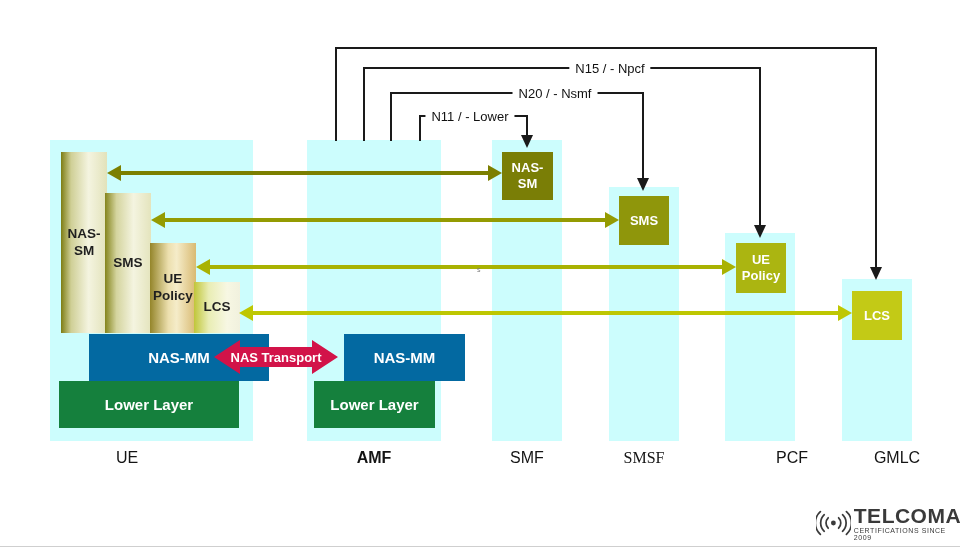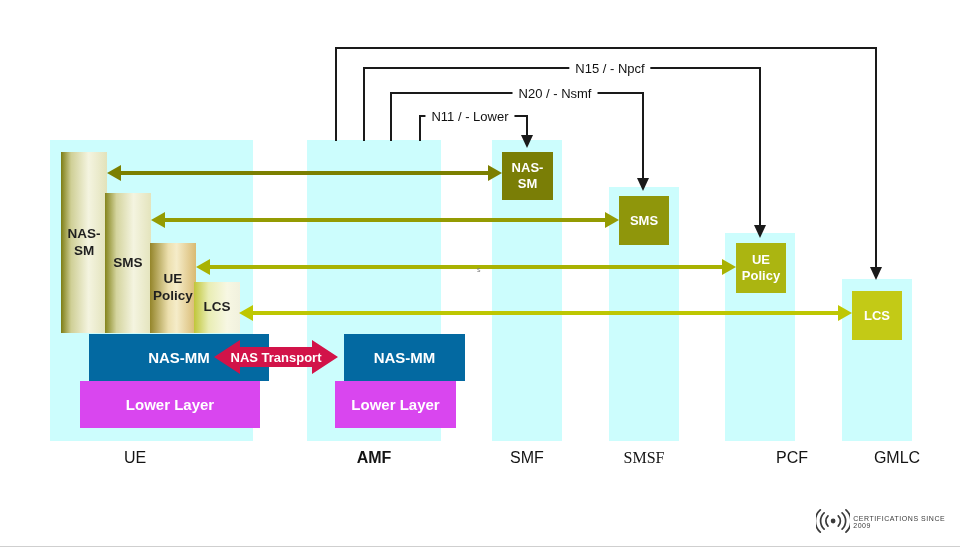--- a/index.html
+++ b/index.html
@@ -33,7 +33,7 @@
   .layerbox{position:absolute;display:flex;align-items:center;justify-content:center;
             color:#fff;font-size:15px;font-weight:bold;}
   .teal {background:#0369a1;margin-left:30px;}
-  .green{background:#d946ef;margin-left:21px;}
+  .green{background:#15803d;}
   #ue-nasmm {left:59px; top:334px;width:180px;height:47px;}
   #ue-lower {left:59px; top:381px;width:180px;height:47px;}
   #amf-nasmm{left:314px;top:334px;width:121px;height:47px;}

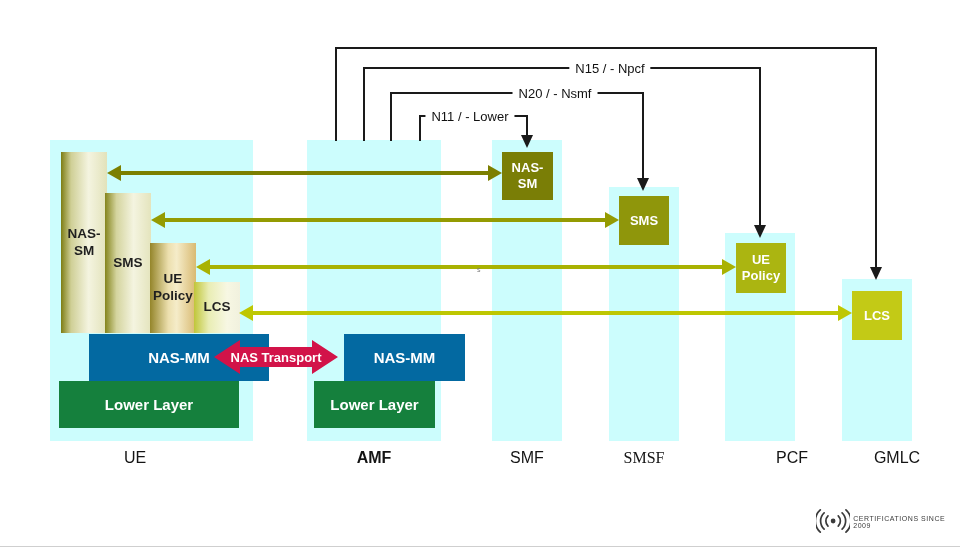--- a/index.html
+++ b/index.html
@@ -16,7 +16,7 @@
   
   .node-label{position:absolute;top:449px;transform:translateX(-50%);
               font-size:16px;font-weight:500;color:#141414;white-space:nowrap;}
-  #nl-ue{left:127px;margin-left:8px;} #nl-amf{left:374px;font-weight:bold;} #nl-smf{left:527px;}
+  #nl-ue{left:127px;} #nl-amf{left:374px;font-weight:bold;} #nl-smf{left:527px;}
   #nl-smsf{left:644px;font-family:Liberation Serif, serif;} #nl-pcf{left:792px;} #nl-gmlc{left:897px;}
   
   .bar{position:absolute;display:flex;align-items:center;justify-content:center;

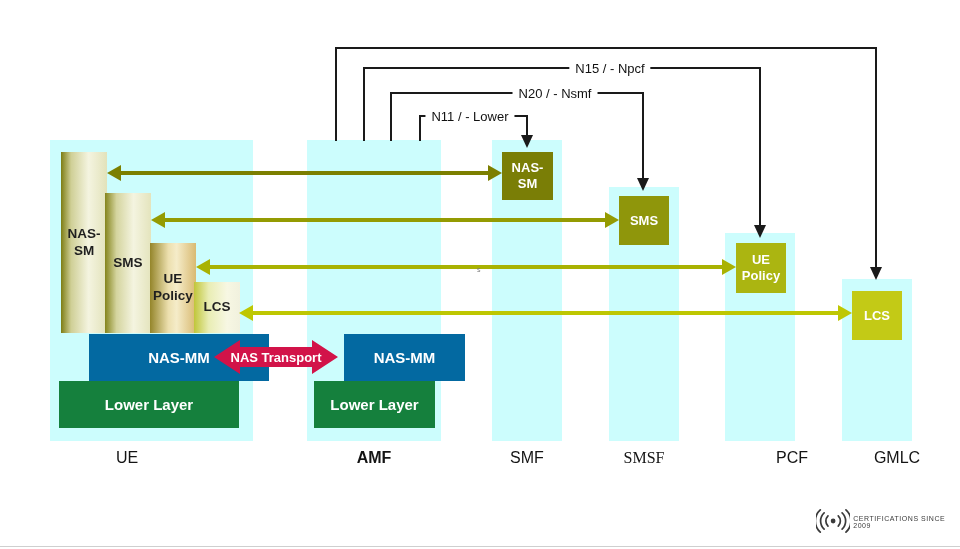--- a/index.html
+++ b/index.html
@@ -159,6 +159,7 @@
       <path d="M35 3 A17.5 17.5 0 0 1 35 29" fill="none" stroke="#3a3a3a" stroke-width="2" stroke-linecap="round"></path>
     </svg>
     <div id="logo-text">
+      <span id="logo-name">TELCOMA</span>
       <span id="logo-tagline">CERTIFICATIONS SINCE 2009</span>
     </div>
   </div>

